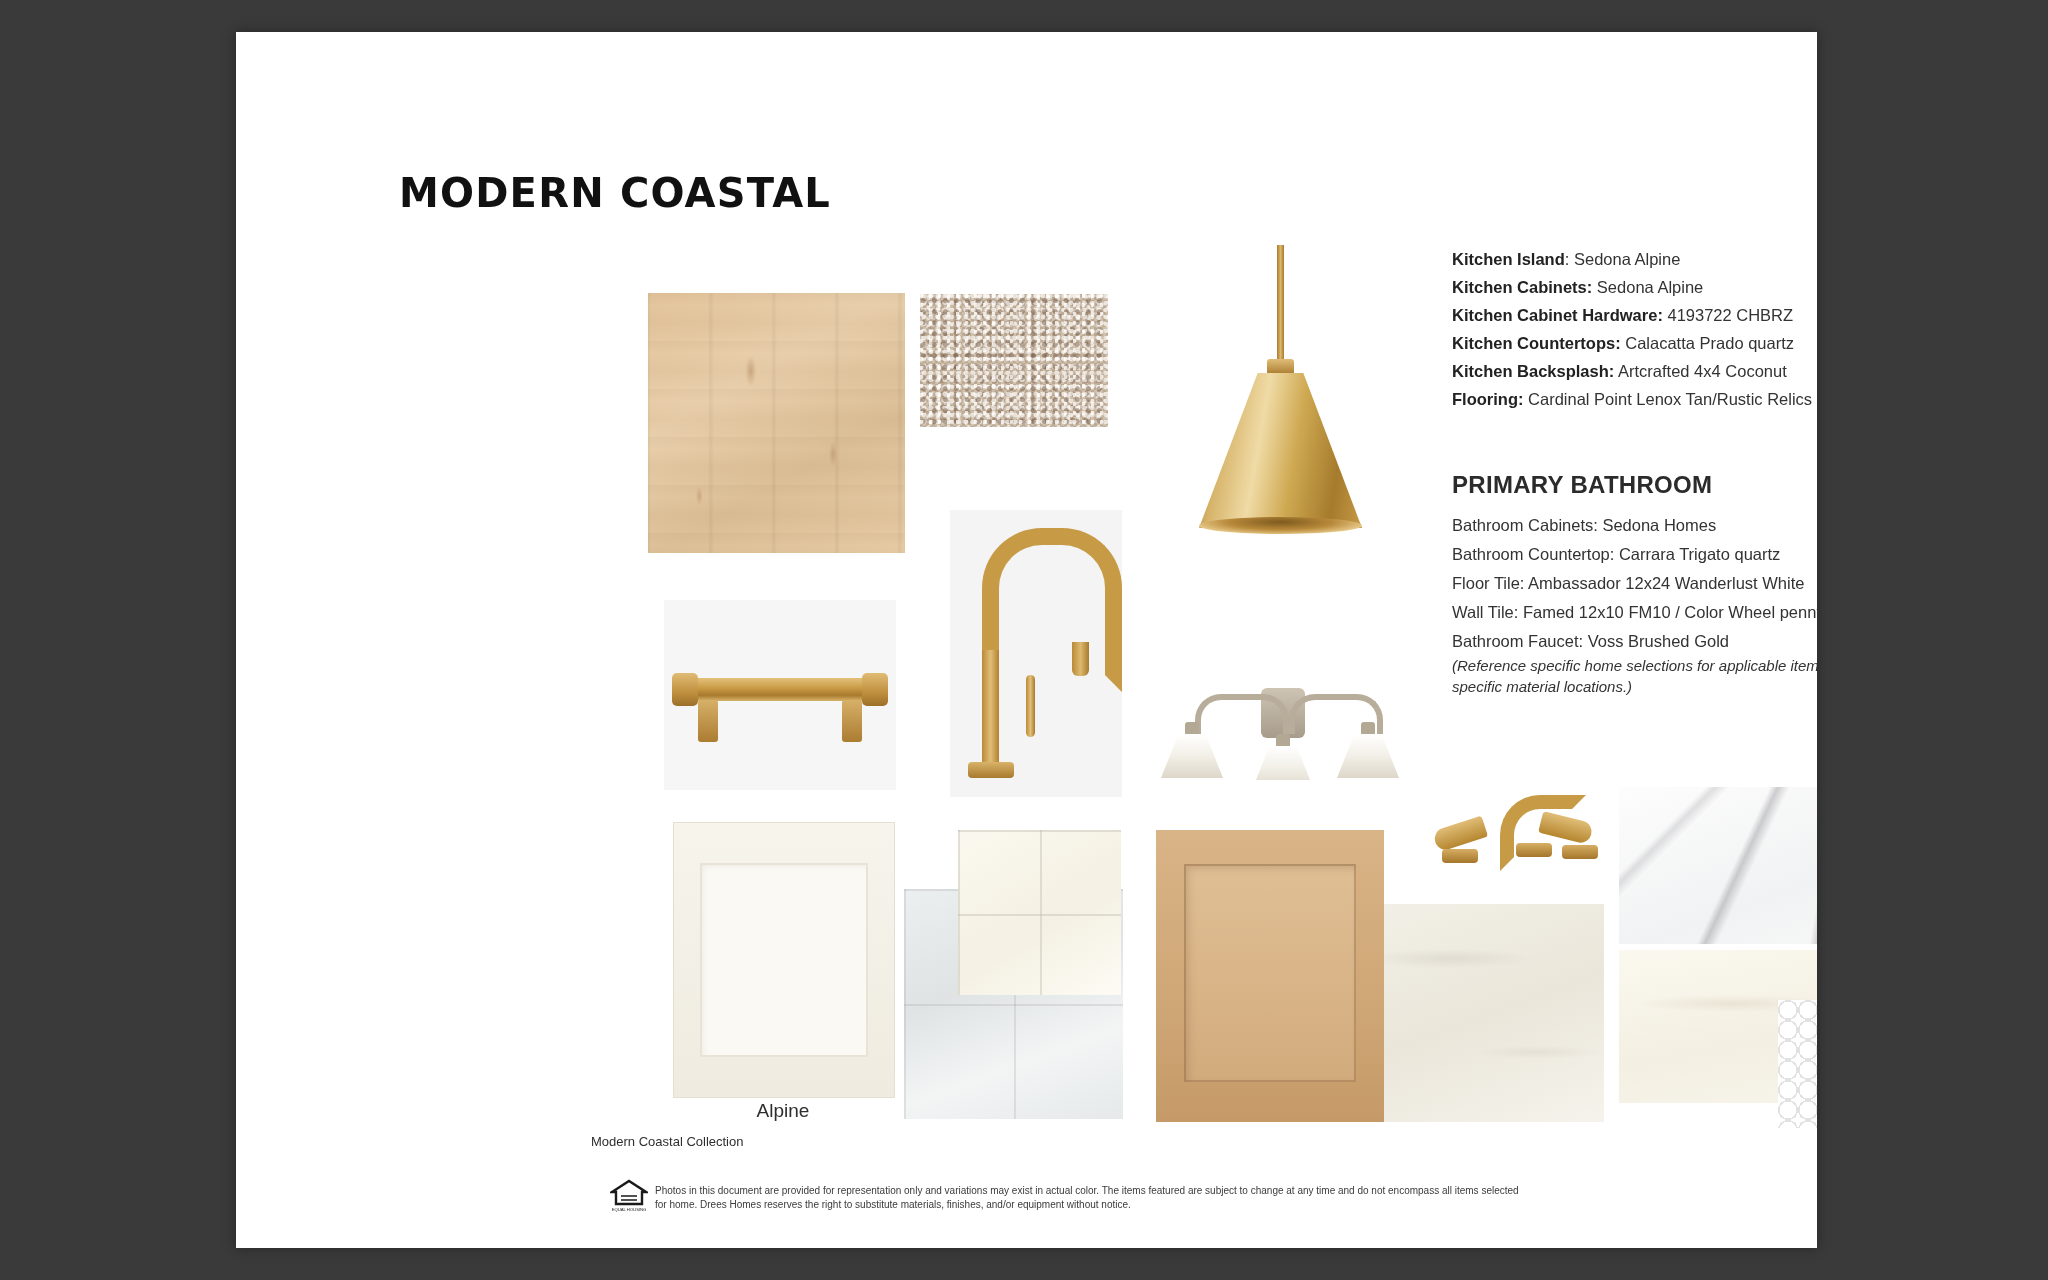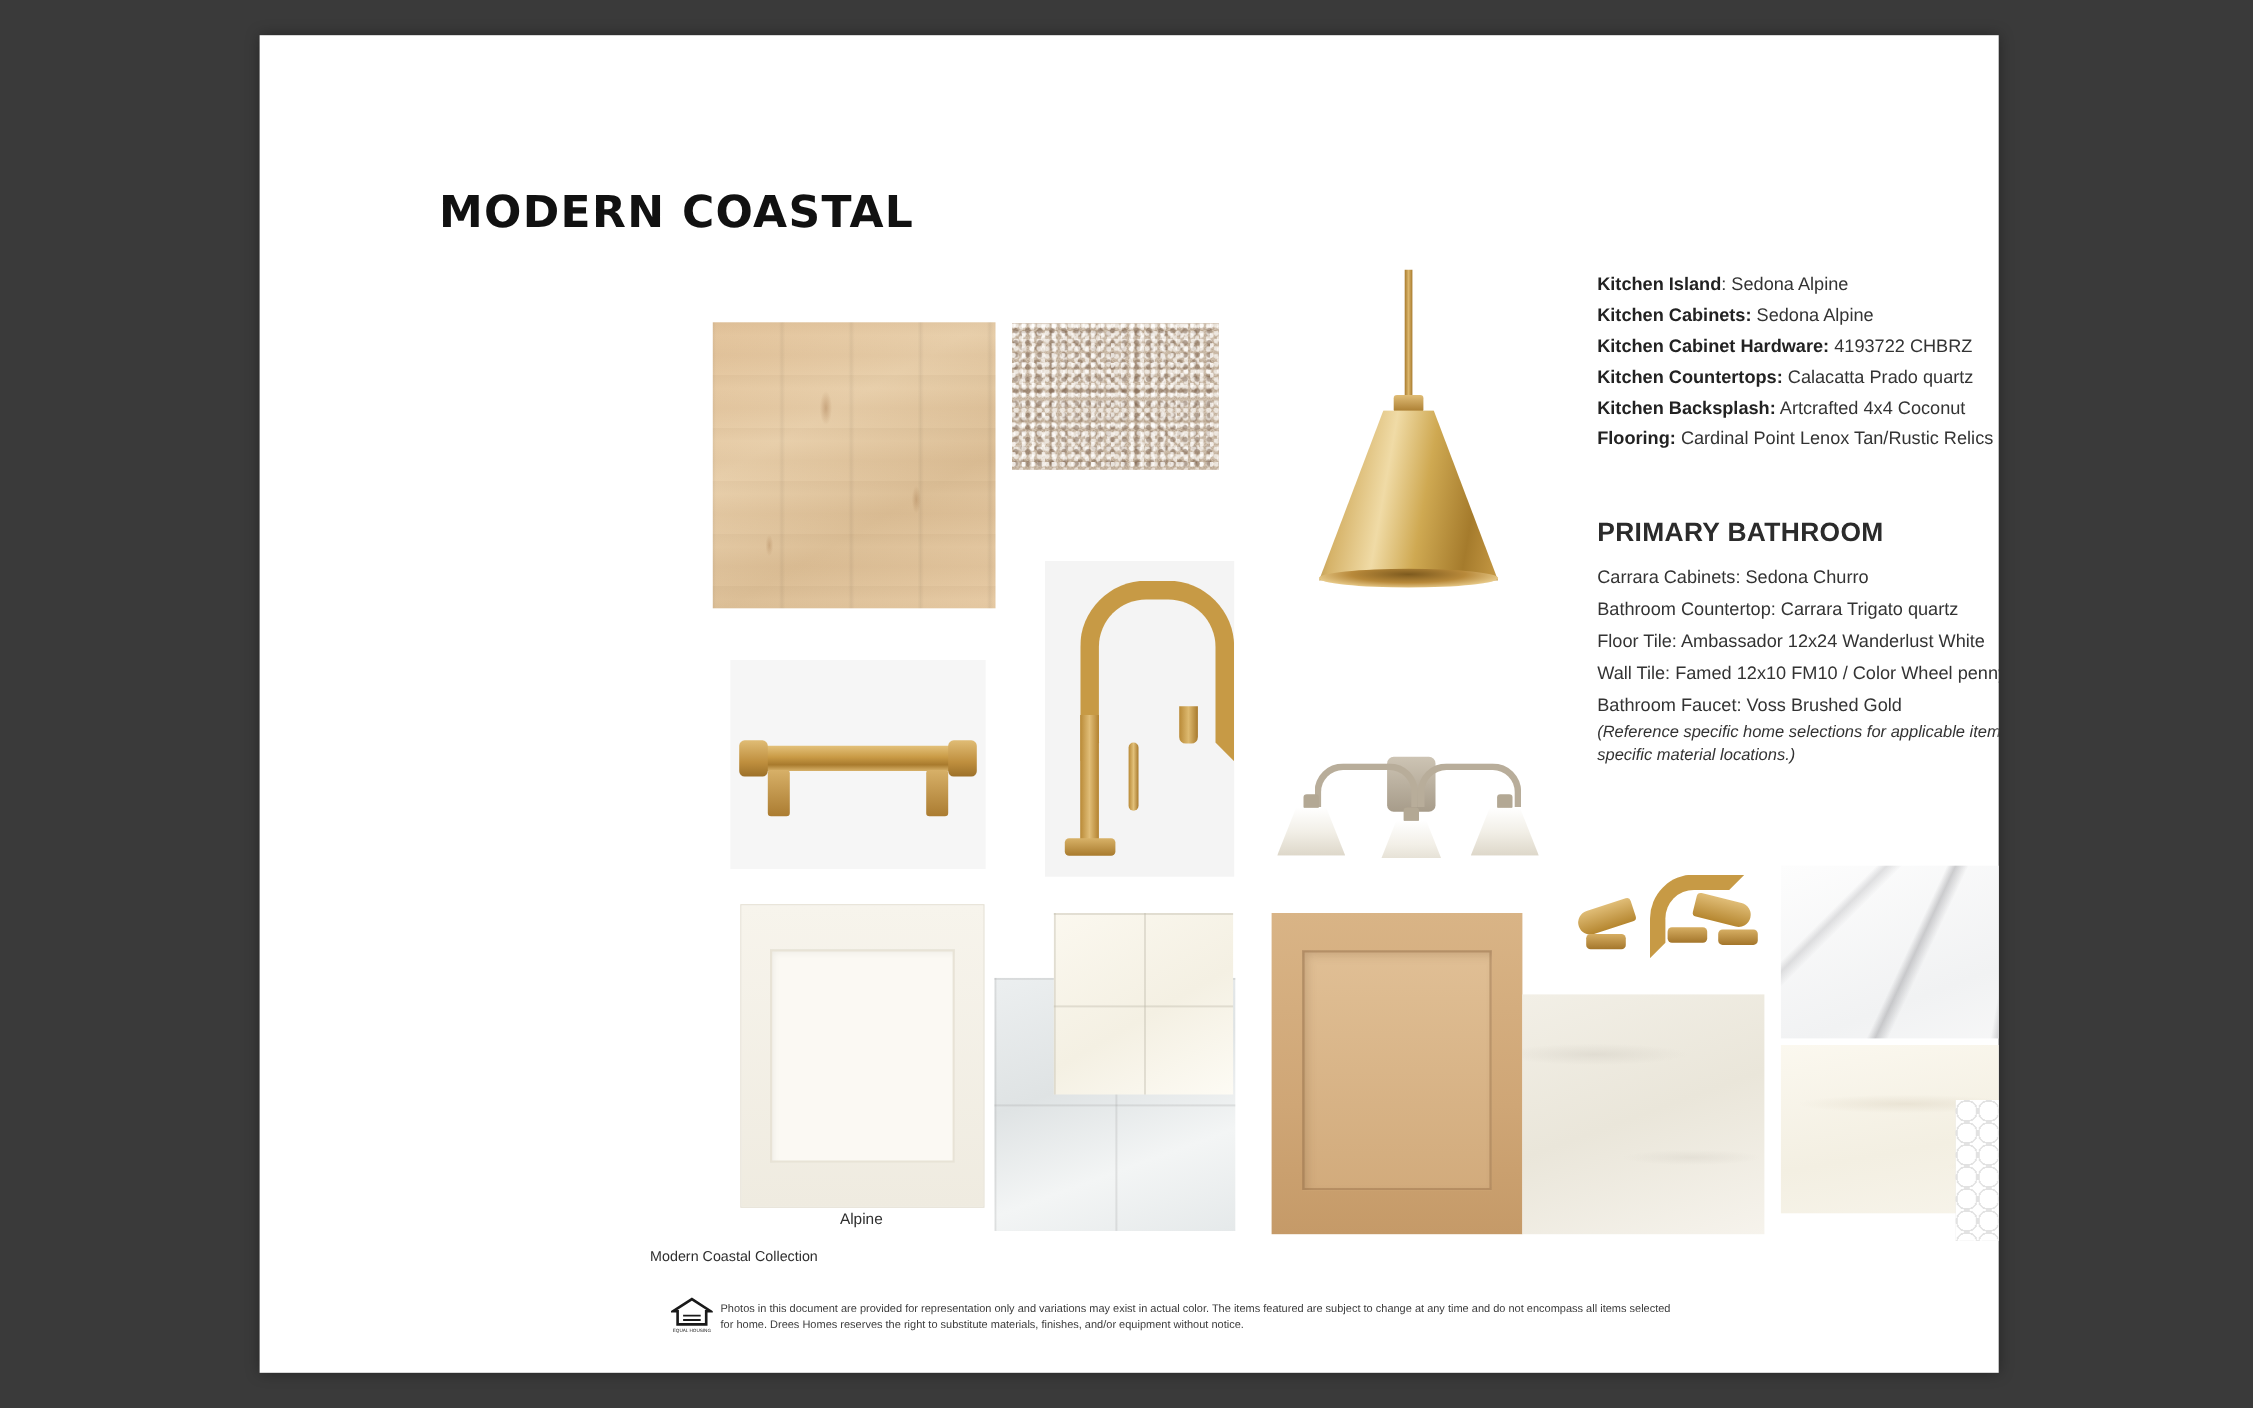--- a/index.html
+++ b/index.html
@@ -311,7 +311,7 @@
 
   <div id="bath-heading">PRIMARY BATHROOM</div>
   <div id="bath-col">
-    <div class="bath-line">Carrara Cabinets: Sedona Churro</div>
+    <div class="bath-line">Bathroom Cabinets: Sedona Homes</div>
     <div class="bath-line">Bathroom Countertop:  Carrara Trigato quartz</div>
     <div class="bath-line">Floor Tile: Ambassador 12x24 Wanderlust White</div>
     <div class="bath-line">Wall Tile: Famed 12x10 FM10 / Color Wheel penny white</div>

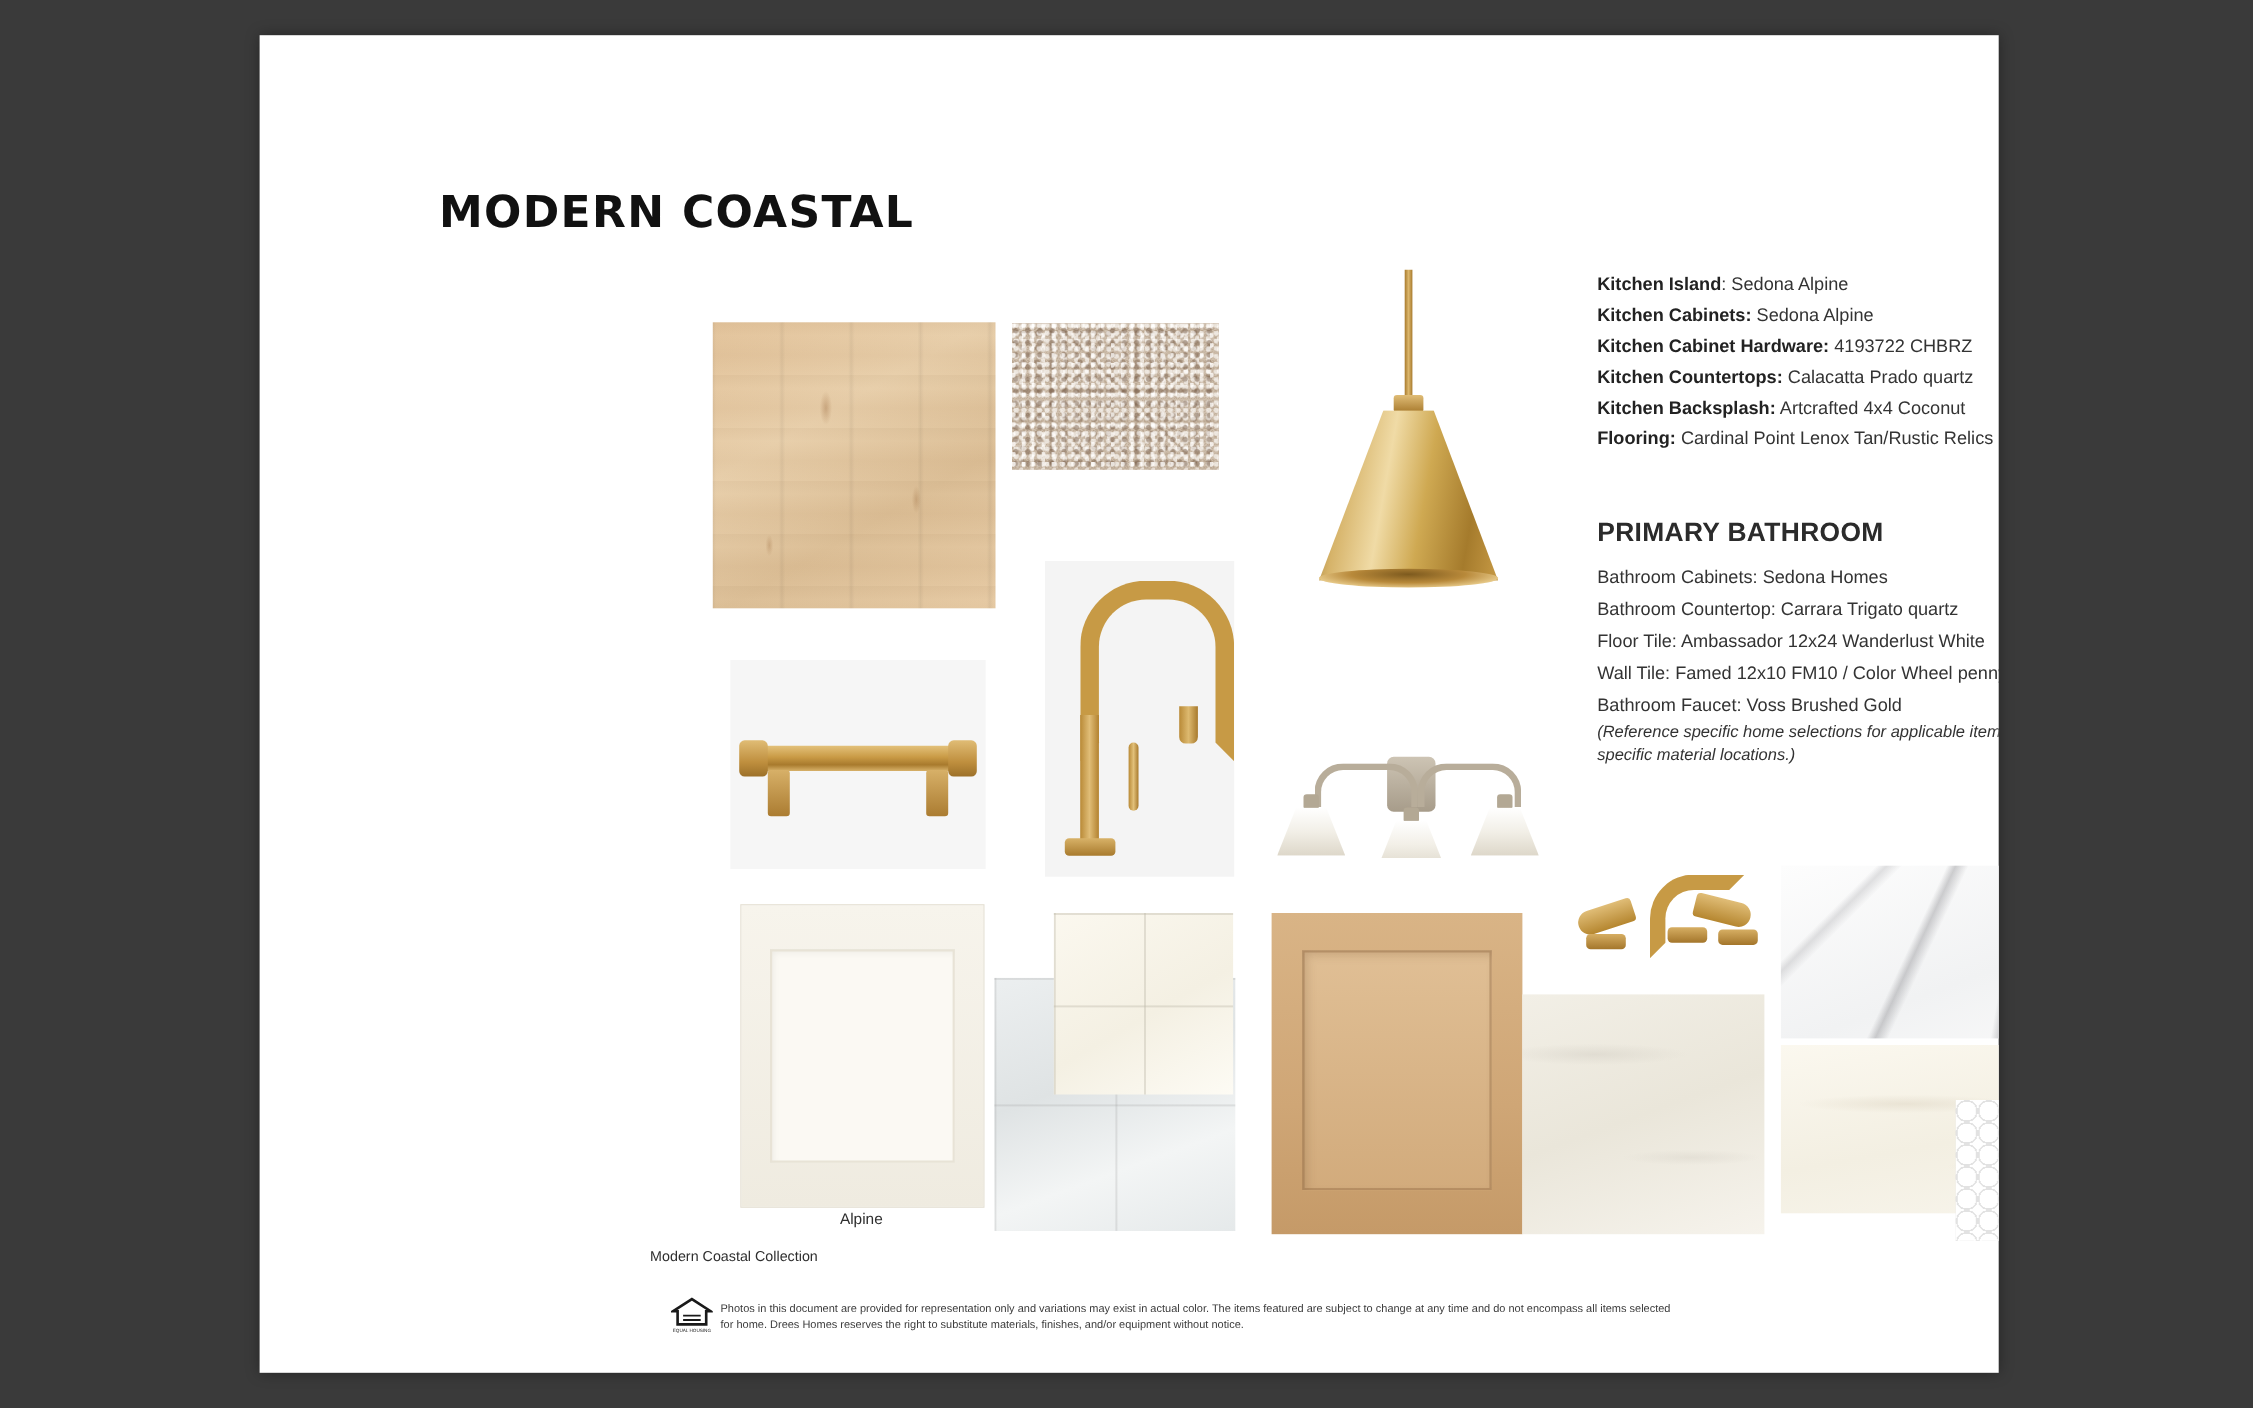--- a/index.html
+++ b/index.html
@@ -213,7 +213,7 @@
   }
   #alpine-label {
     position: absolute; left: 437px; top: 1068px; width: 220px; text-align:center;
-    font-size: 14px; color:#2e2e2e; font-family:"Liberation Sans", sans-serif;
+    font-size: 19px; color:#2e2e2e; font-family:"Liberation Sans", sans-serif;
   }
 
   

